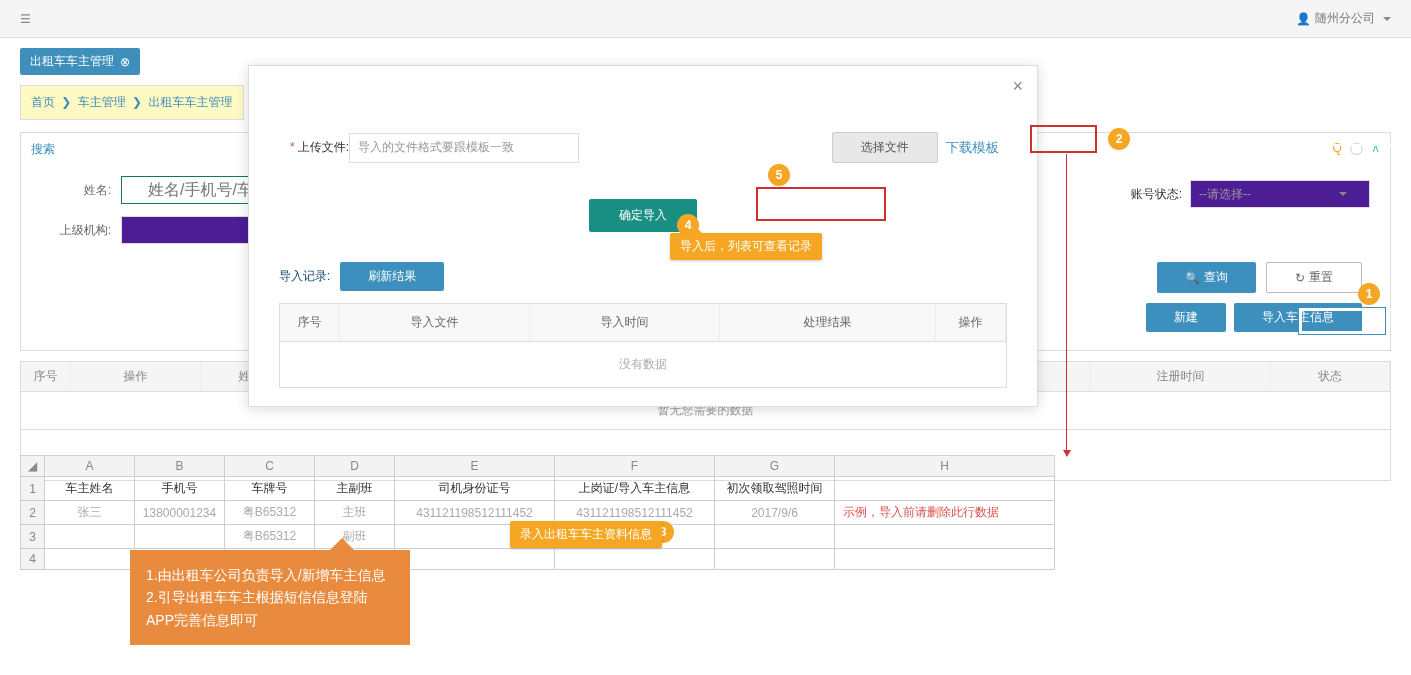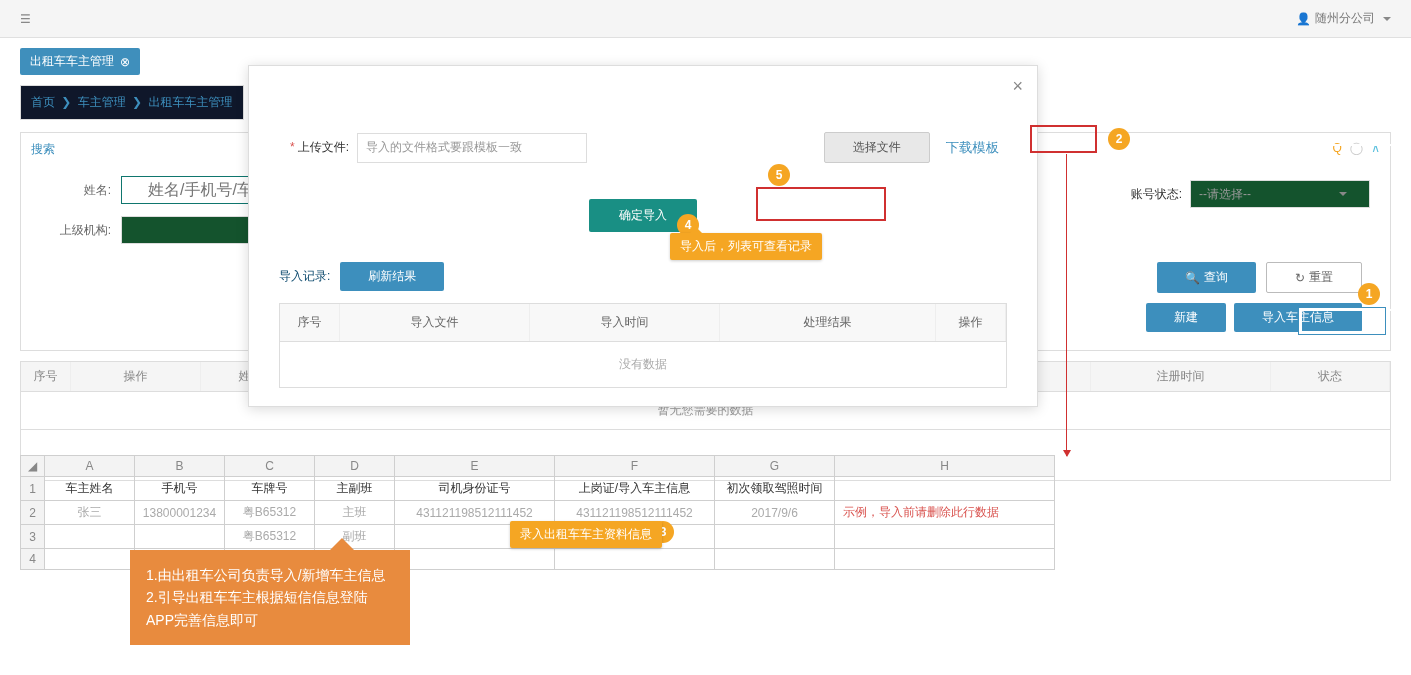--- a/index.html
+++ b/index.html
@@ -15,7 +15,7 @@
     .tab-chip-close { margin-left: 6px; cursor: pointer; }
     
     
-    .breadcrumb-row { margin: 0 20px; background: #0f172a; border: 1px solid #ddd; padding: 8px 10px; display: inline-block; }
+    .breadcrumb-row { margin: 0 20px; background: #fef9c3; border: 1px solid #ddd; padding: 8px 10px; display: inline-block; }
     .breadcrumb-row a { color: #3d8fbd; text-decoration: none; cursor: pointer; }
     .breadcrumb-row .sep { margin: 0 3px; color: #3d8fbd; }
     

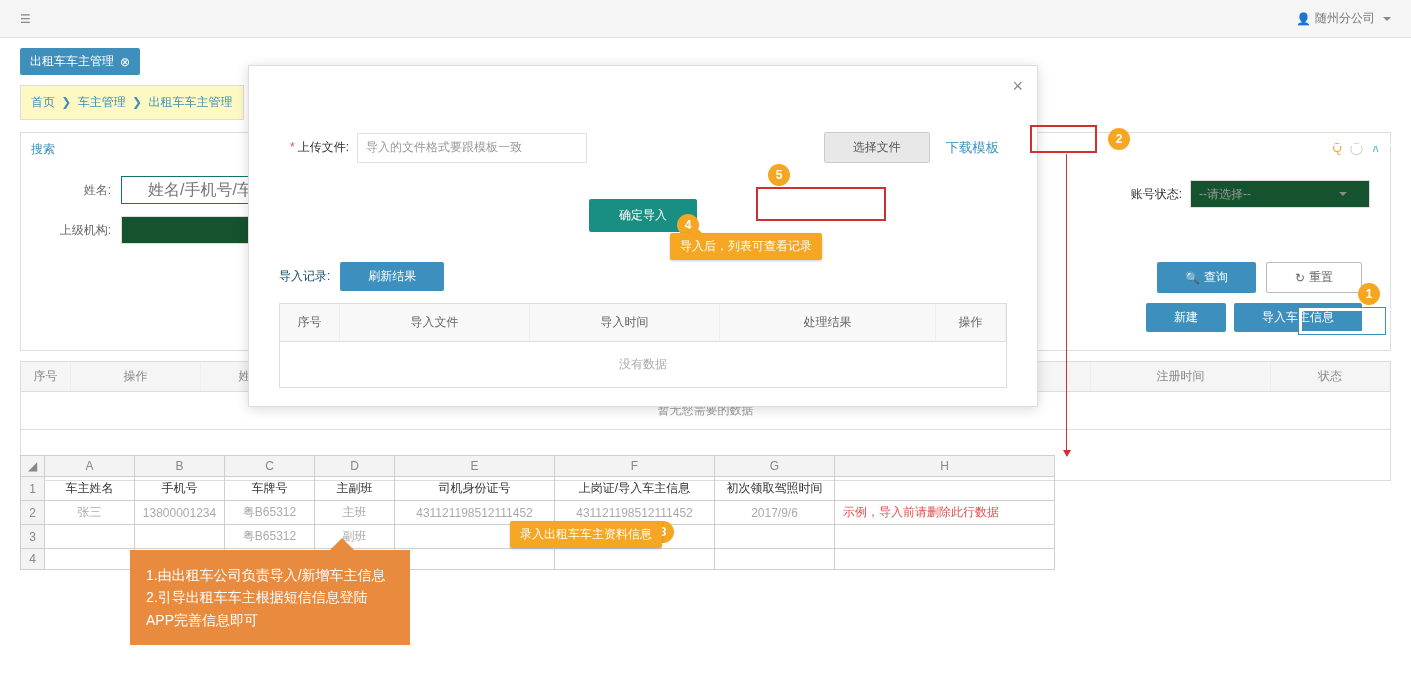--- a/index.html
+++ b/index.html
@@ -56,7 +56,7 @@
     .modal { position: absolute; top: 65px; left: 248px; width: 790px; background: #fff; border: 1px solid #ddd; box-shadow: 0 2px 12px rgba(0,0,0,0.15); z-index: 100; }
     .modal-close { position: absolute; top: 10px; right: 14px; color: #888; font-size: 18px; cursor: pointer; }
     .modal-body { padding: 66px 30px 18px 30px; }
-    .upload-row { display: flex; align-items: center; gap: 8px; }
+    .upload-row { display: flex; align-items: center; gap: 0; }
     .upload-lbl { width: 70px; text-align: right; }
     .req { color: #d9534f; margin-right: 3px; }
     .upload-input { border: 1px solid #ddd; height: 30px; width: 230px; padding: 0 8px; color: #999; display: flex; align-items: center; background: #fff; }

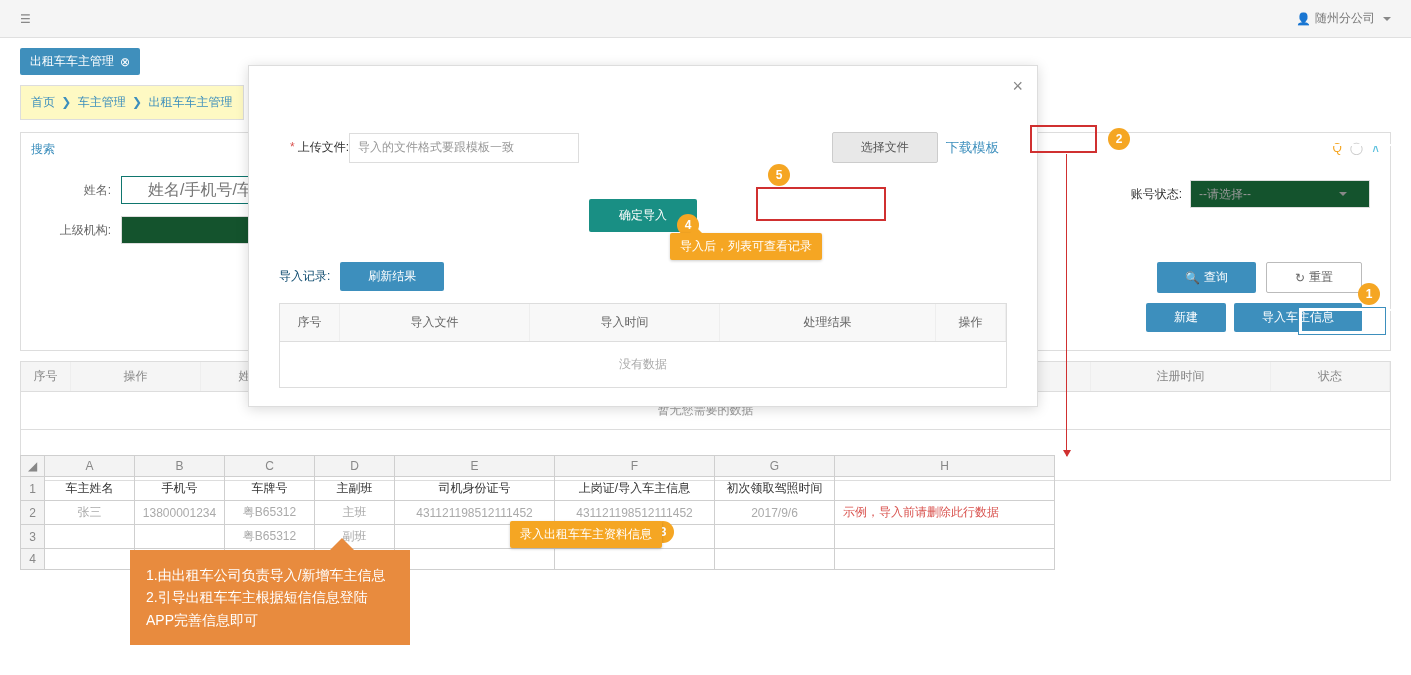--- a/index.html
+++ b/index.html
@@ -28,7 +28,7 @@
     .form-lbl { width: 80px; text-align: right; color: #666; padding-right: 10px; }
     .form-input { border: 1px solid #0f766e; height: 28px; padding: 0 26px; font-size: 16px; color: #999; }
     .form-input.long { width: 200px; }
-    .form-select { border: 1px solid #ddd; height: 28px; width: 180px; padding: 0 22px 0 8px; font-size: 12px; color: #999; background: #14532d; position: relative; display: flex; align-items: center; justify-content: space-between; }
+    .form-select { border: 1px solid #ddd; height: 28px; width: 180px; padding: 0 22px 0 8px; font-size: 12px; color: #999; background: #4c1d95; position: relative; display: flex; align-items: center; justify-content: space-between; }
     .form-right { position: absolute; right: 20px; top: 14px; display: flex; align-items: center; gap: 8px; }
     .btn-row { display: flex; justify-content: flex-end; gap: 10px; padding: 0 8px 0 0; margin-top: 18px; }
     .btn { border: none; border-radius: 2px; font-size: 12px; padding: 6px 28px; cursor: pointer; display: inline-flex; align-items: center; gap: 4px; }

